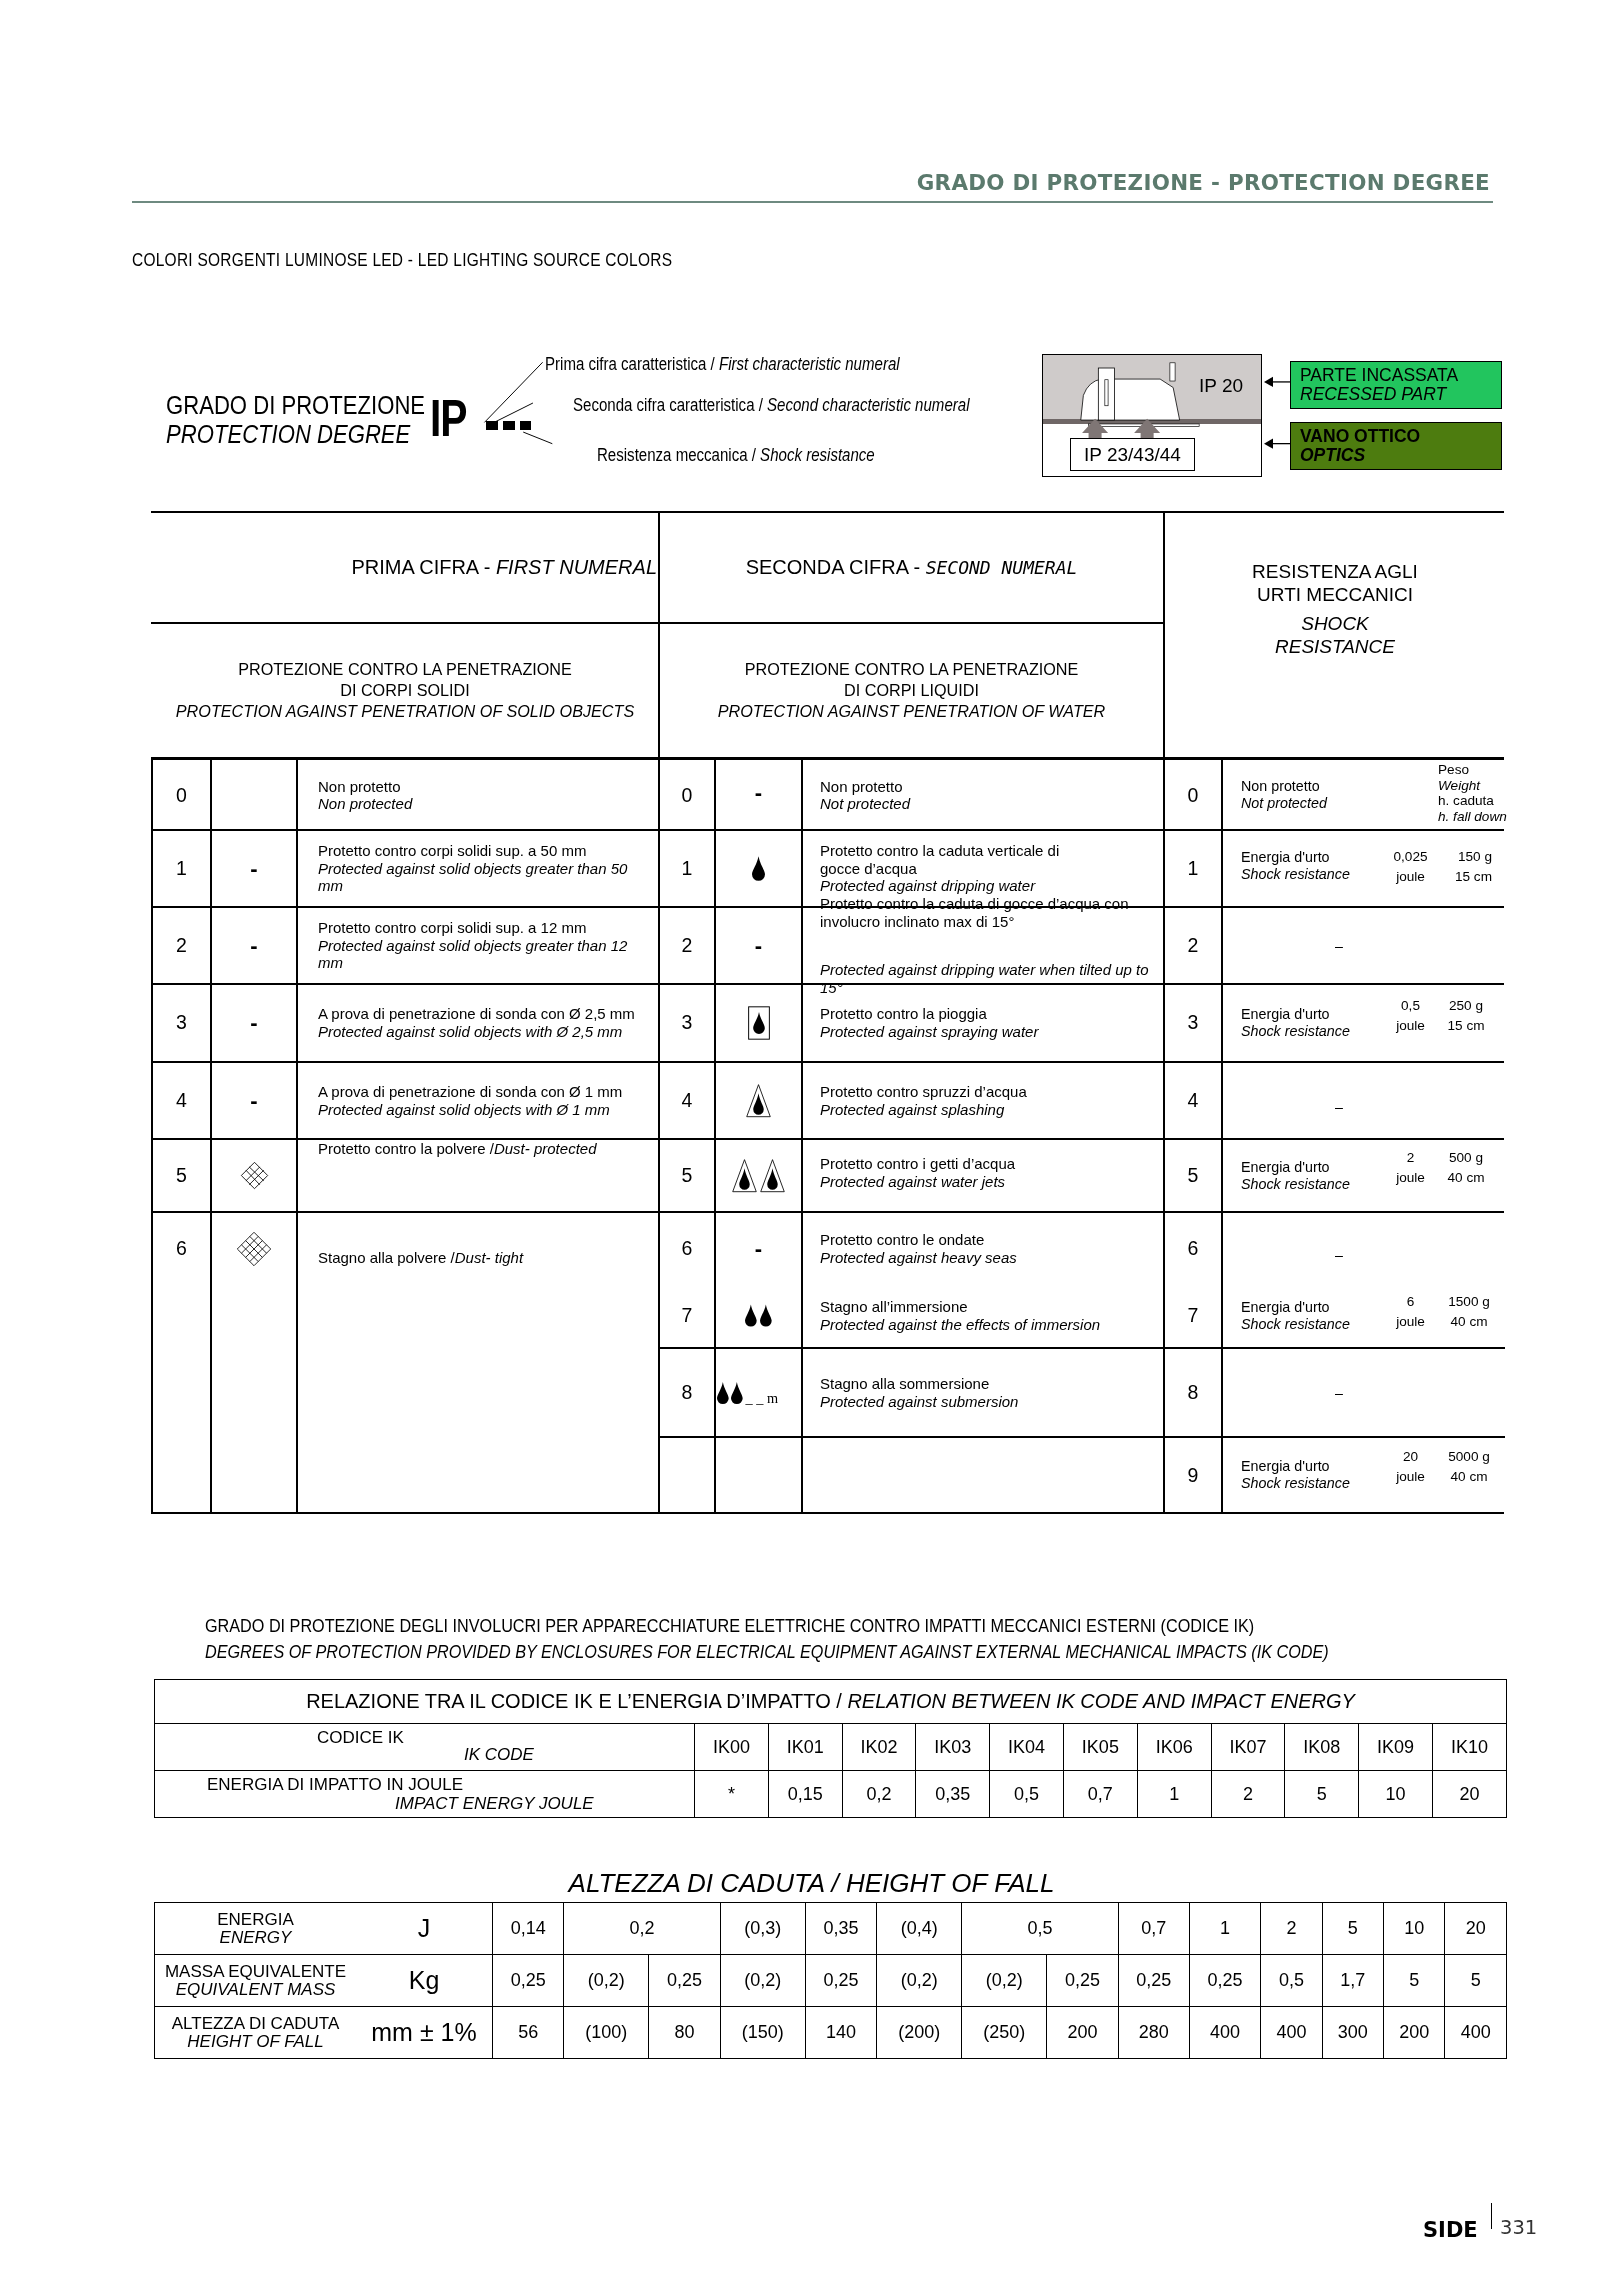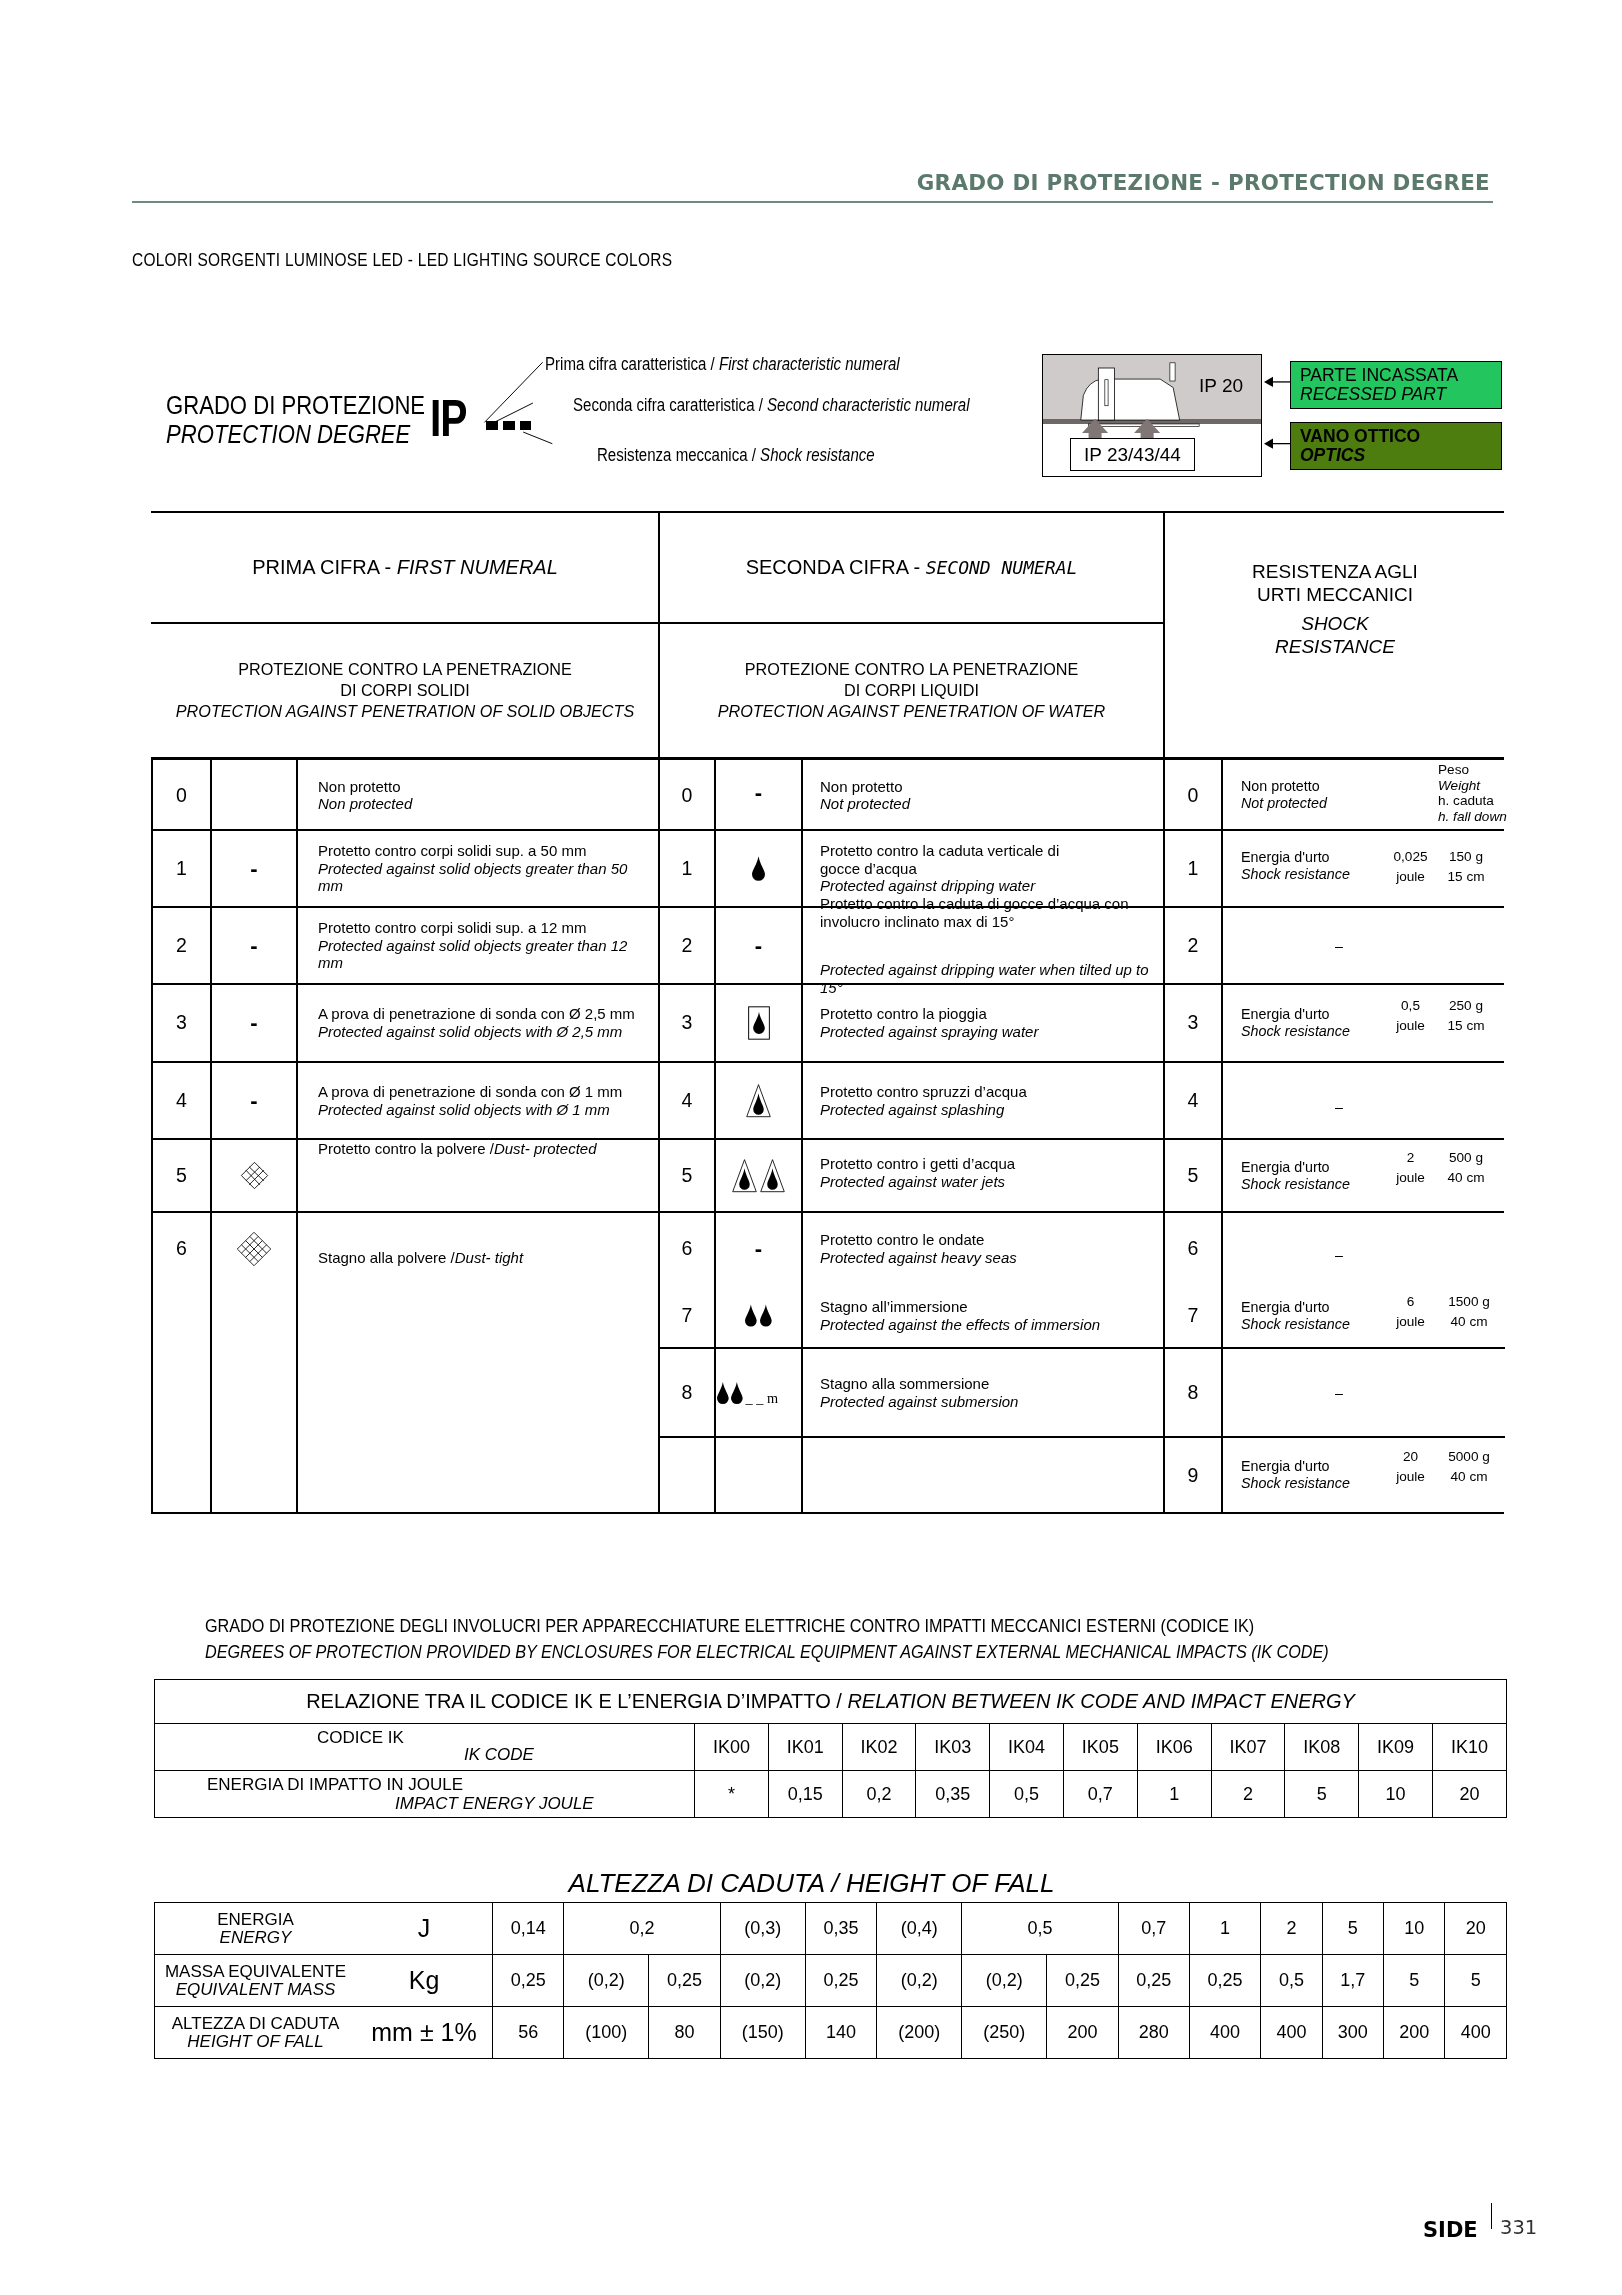--- a/index.html
+++ b/index.html
@@ -126,7 +126,7 @@
   <div class="tline" style="left:1163px;top:511px;width:1.9px;height:1003px;"></div>
   <div class="tline" style="left:1221px;top:757px;width:1.9px;height:757px;"></div>
 
-  <div class="cell hdr" style="left:153px;top:513px;width:504px;height:109px;">
+  <div class="cell hdr" style="left:153px;top:513px;width:504px;height:109px;align-items:flex-end;">
     <div><span>PRIMA CIFRA - </span><i>FIRST NUMERAL</i></div>
   </div>
   <div class="cell hdr" style="left:660px;top:513px;width:503px;height:109px;">

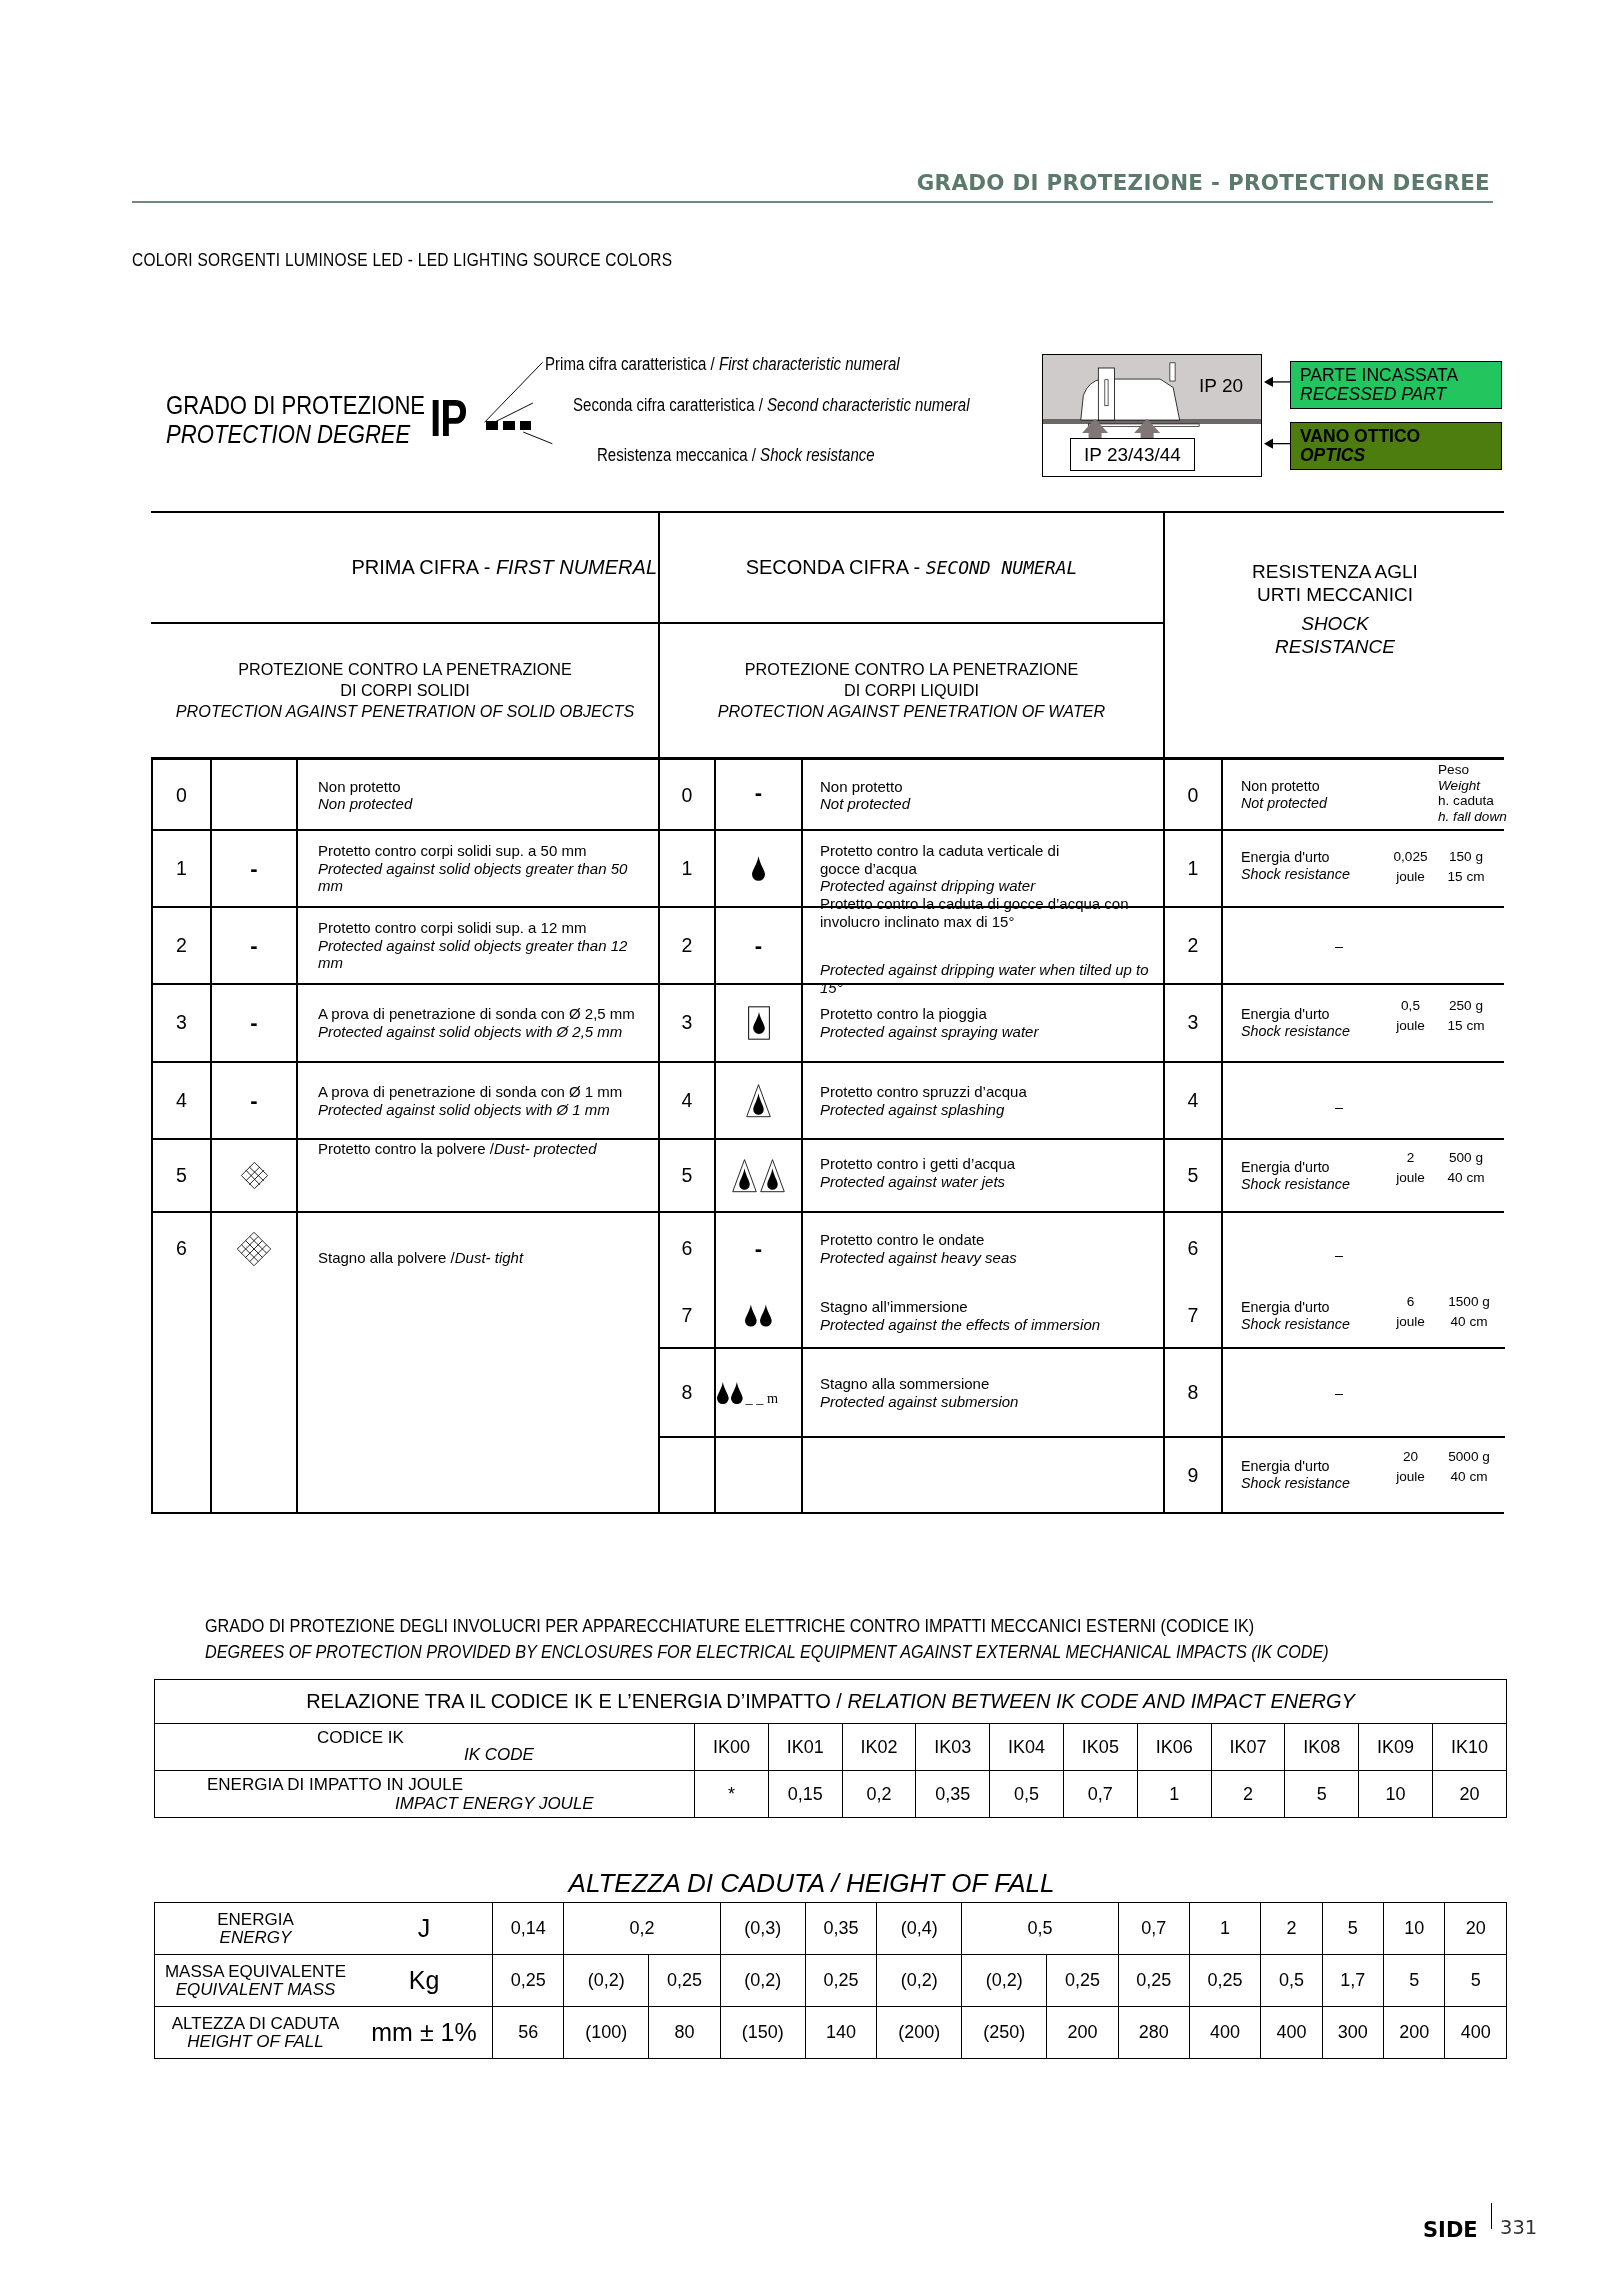--- a/index.html
+++ b/index.html
@@ -343,7 +343,7 @@
       <div>0,025</div>
       <div>joule</div>
     </div>
-  <div class="abs shock-val" style="left:1440px;top:847px;width:52px;">
+  <div class="abs shock-val" style="left:1440px;top:847px;width:52px;text-align:right;">
       <div>150 g</div>
       <div>15 cm</div>
     </div>

